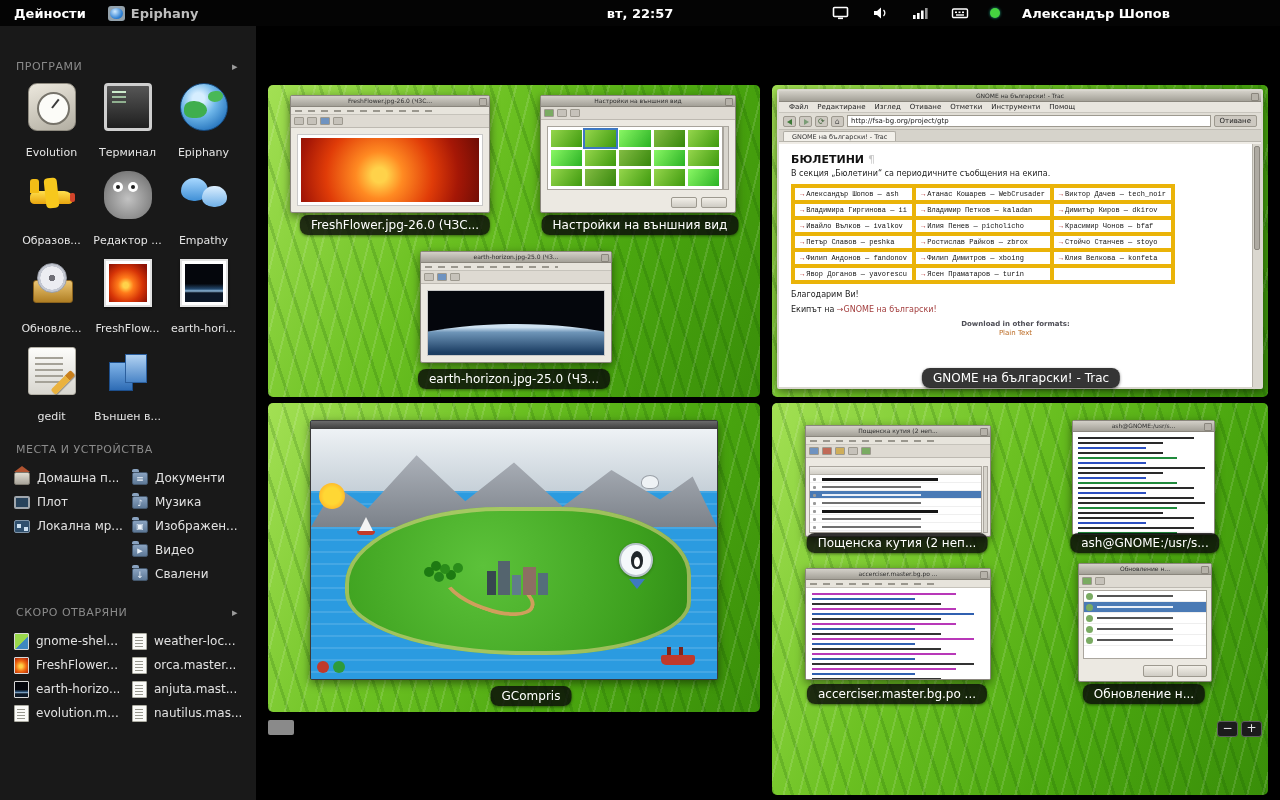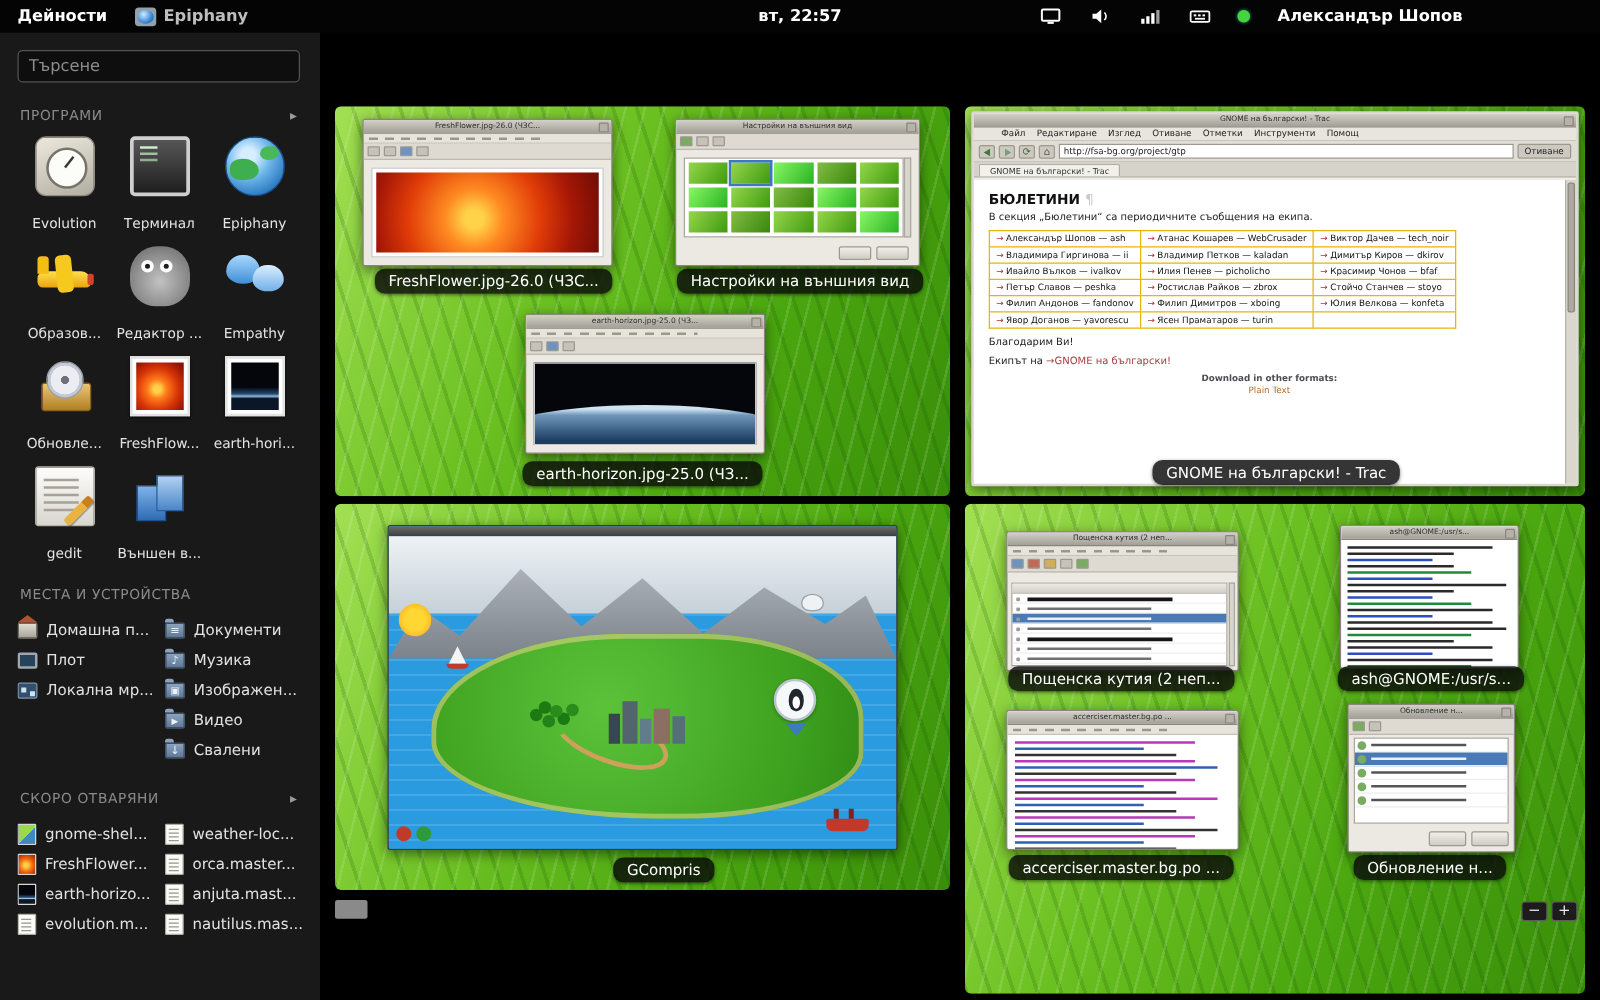--- a/index.html
+++ b/index.html
@@ -273,7 +273,6 @@
   </header>
 
   <aside class="sidebar">
-    <input class="search-input" type="text" placeholder="Търсене" style="">
 
     <div class="side-section">
       <span>ПРОГРАМИ</span>

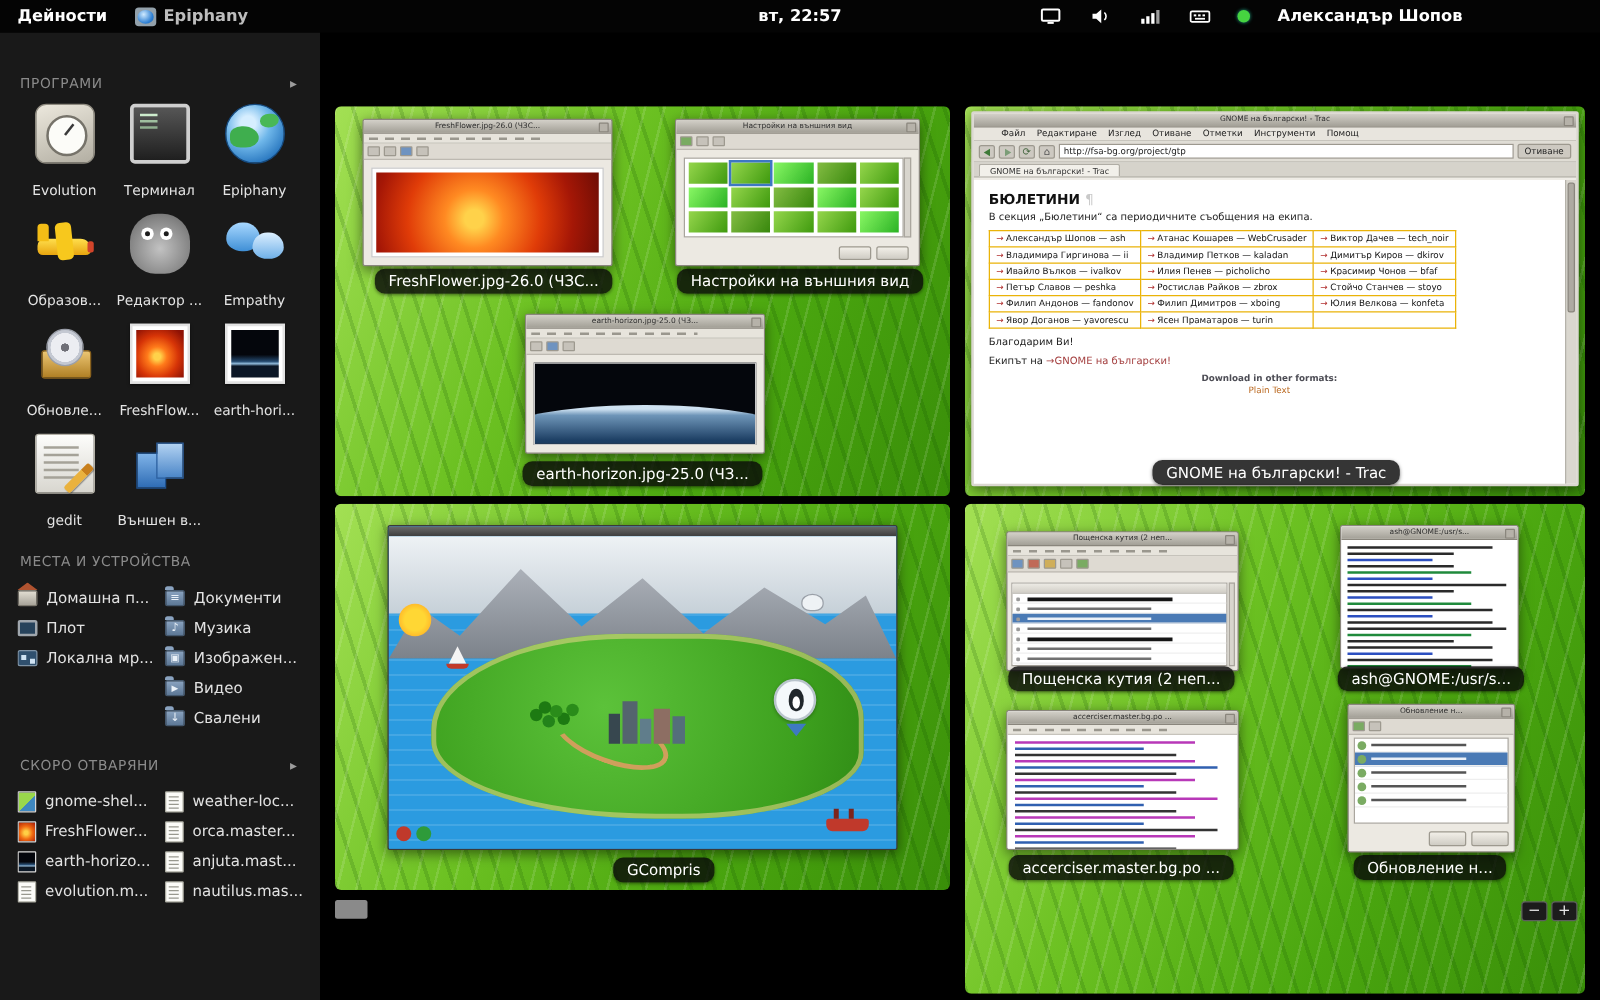--- a/index.html
+++ b/index.html
@@ -123,7 +123,7 @@
 
 
 .w-trac{left:5px;top:4px;width:486px;height:300px;background:#efece6;border:2px solid #dad7d0;}
-.b-menu{height:11px;display:flex;gap:9px;align-items:center;padding:0 22px;background:#e8e5de;border-bottom:1px solid #c8c5bd;font-size:7px;color:#222;white-space:nowrap;}
+.b-menu{height:11px;display:flex;gap:9px;align-items:center;padding:0 10px;background:#e8e5de;border-bottom:1px solid #c8c5bd;font-size:7px;color:#222;white-space:nowrap;}
 .b-nav{height:17px;display:flex;align-items:center;gap:3px;padding:0 4px;background:#e0ddd5;border-bottom:1px solid #c0bdb5;}
 .nav-btn{width:13px;height:11px;background:#cdc9c1;border:1px solid #9d998f;border-radius:2px;position:relative;}
 .nav-btn.back::before{content:"";position:absolute;left:3px;top:2px;border-top:3px solid transparent;border-bottom:3px solid transparent;border-right:5px solid #3e7a38;}

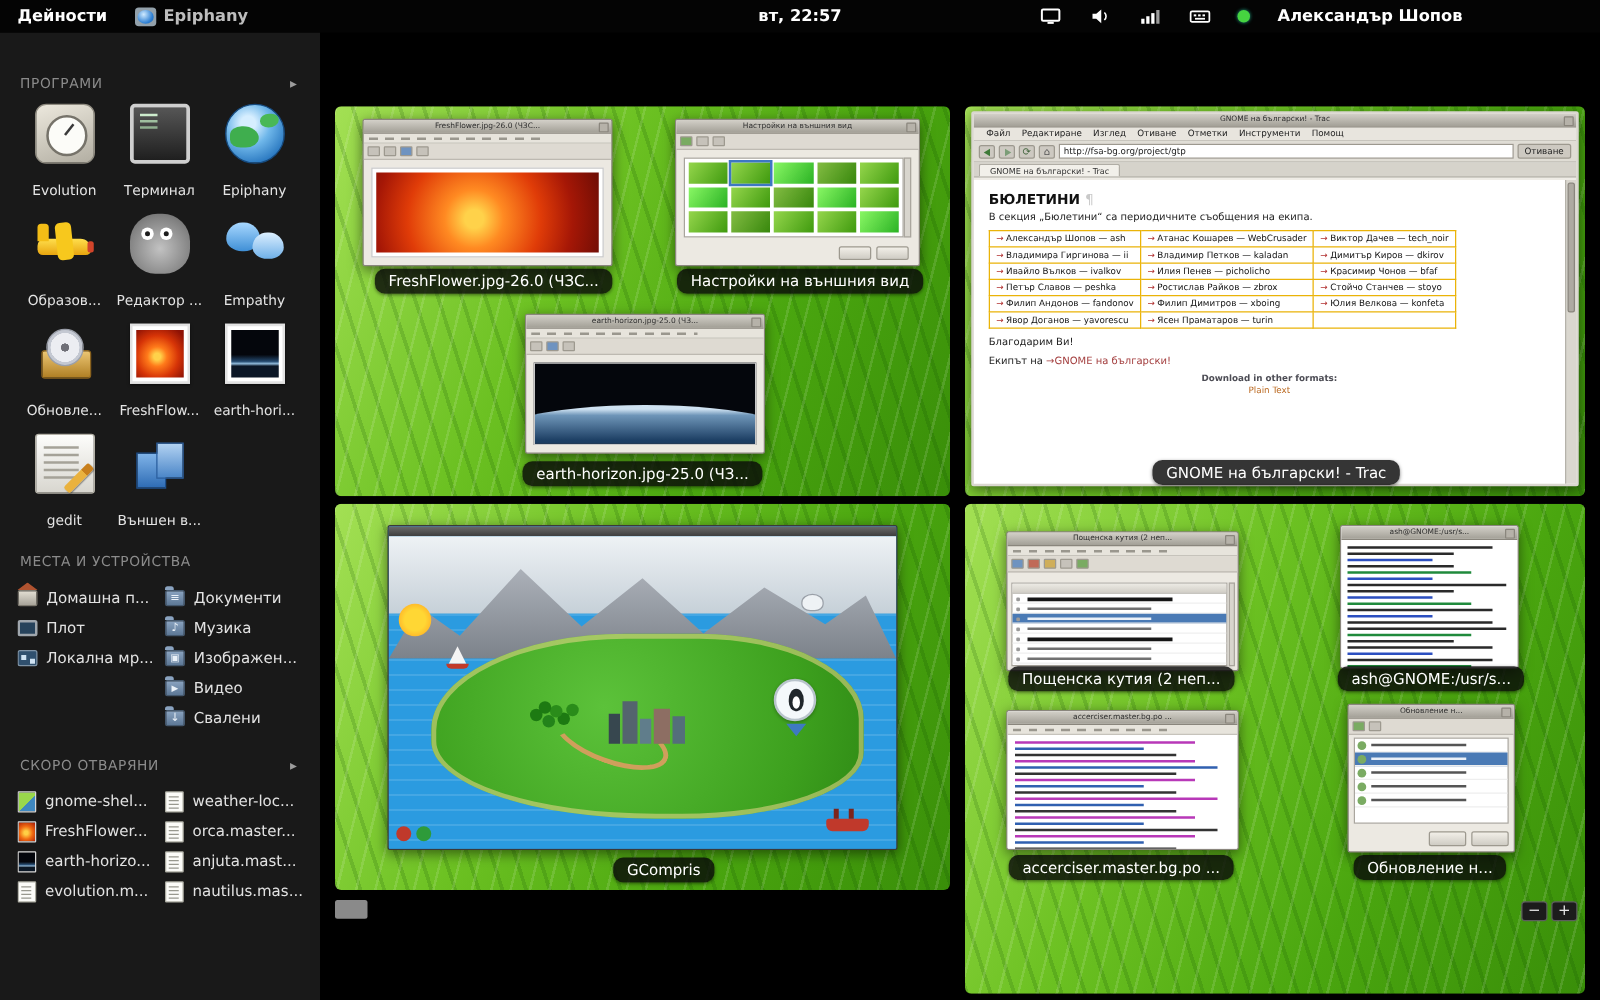--- a/index.html
+++ b/index.html
@@ -141,7 +141,7 @@
 .pilcrow{color:#c9c9c9;font-weight:normal;}
 .trac-p{font-size:8px;color:#222;margin:2px 0 6px;}
 .trac-table{border-collapse:collapse;margin:2px 0 6px;}
-.trac-table td{border:1px solid #eab308;font-size:7px;padding:2px 5px;color:#111;white-space:nowrap;}
+.trac-table td{border:4px solid #eab308;font-size:7px;padding:2px 5px;color:#111;white-space:nowrap;font-family:Liberation Mono, monospace;}
 .trac-table td.f::before{content:"→";color:#b23333;margin-right:2px;}
 .trac-link{color:#a33e3e;}
 .trac-dl{text-align:center;margin-top:6px;}

